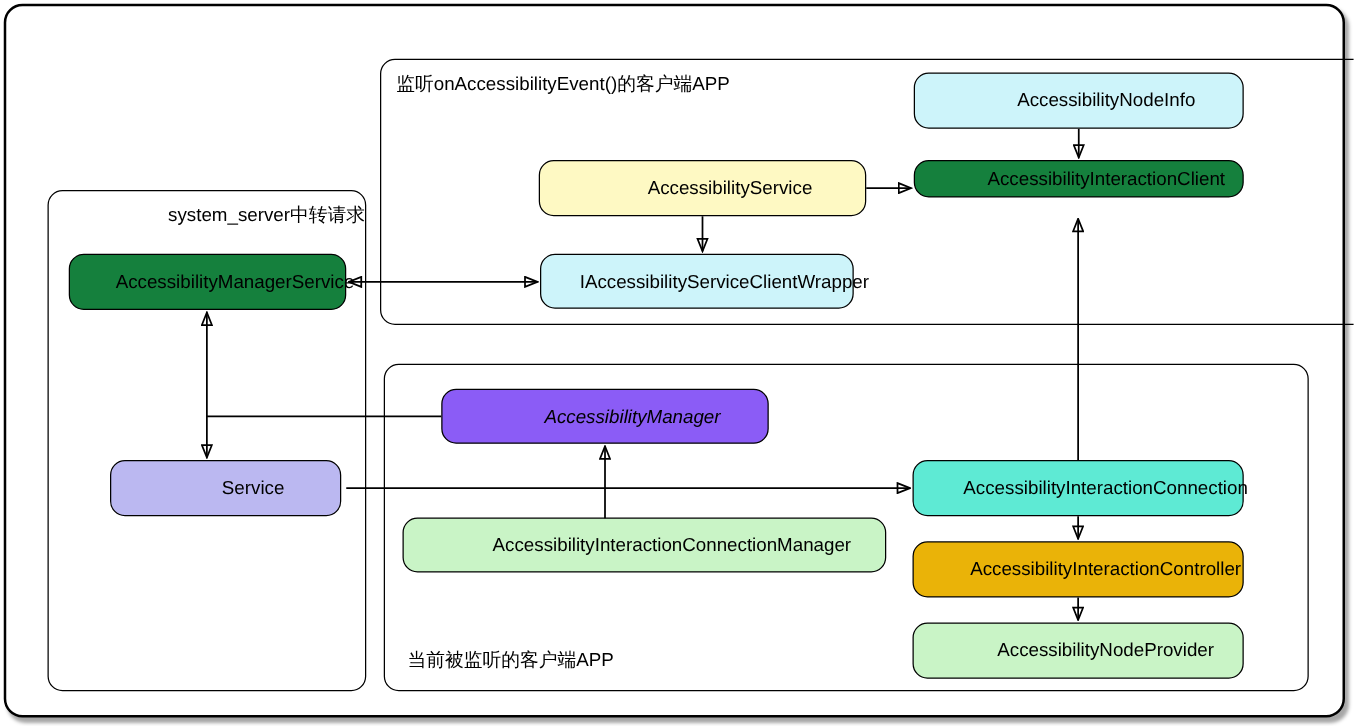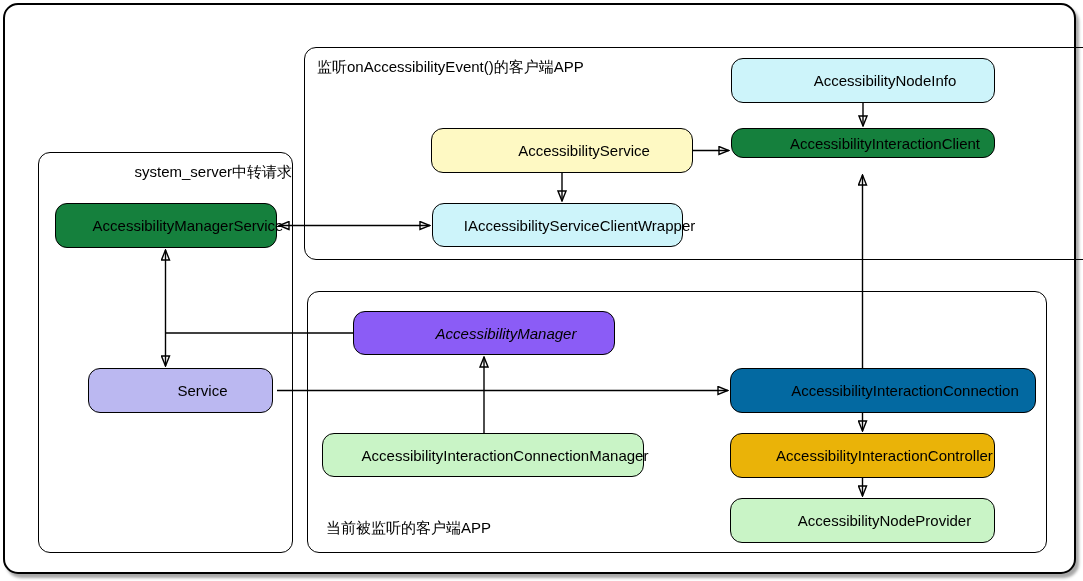--- a/index.html
+++ b/index.html
@@ -78,7 +78,7 @@
       <div class="node" style="left: 55px; top: 203px; width: 222px; height: 45px; background: #15803d;">AccessibilityManagerService</div>
       <div class="node" style="left: 56px; top: 368px; width: 185px; height: 45px; background: rgb(187, 184, 241); margin-left: 32px;">Service</div>
       <div class="node" style="left: 353px; top: 311px; width: 262px; height: 44px; background: #8b5cf6; font-style: italic;">AccessibilityManager</div>
-      <div class="node" style="left: 730px; top: 368px; width: 306px; height: 45px; background: #0369a1;">AccessibilityInteractionConnection</div>
+      <div class="node" style="left: 730px; top: 368px; width: 265px; height: 45px; background: #5eead4;">AccessibilityInteractionConnection</div>
       <div class="node" style="left: 322px; top: 433px; width: 322px; height: 44px; background: rgb(201, 244, 198); text-align: center;">AccessibilityInteractionConnectionManager</div>
       <div class="node" style="left: 730px; top: 433px; width: 265px; height: 45px; background: #eab308;">AccessibilityInteractionController</div>
       <div class="node" style="left: 730px; top: 498px; width: 265px; height: 45px; background: rgb(201, 244, 198);">AccessibilityNodeProvider</div>

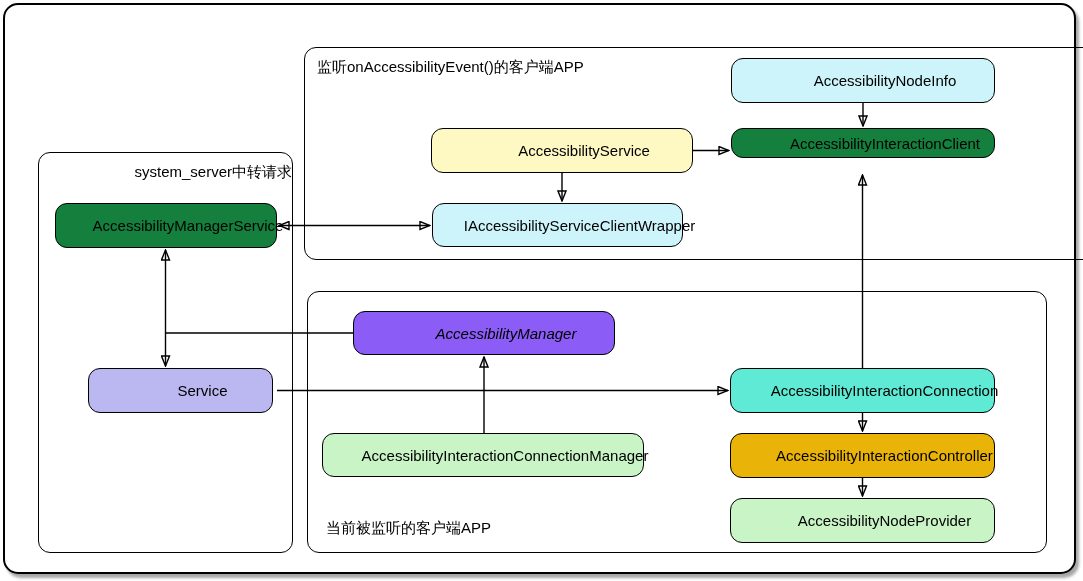--- a/index.html
+++ b/index.html
@@ -79,7 +79,7 @@
       <div class="node" style="left: 56px; top: 368px; width: 185px; height: 45px; background: rgb(187, 184, 241); margin-left: 32px;">Service</div>
       <div class="node" style="left: 353px; top: 311px; width: 262px; height: 44px; background: #8b5cf6; font-style: italic;">AccessibilityManager</div>
       <div class="node" style="left: 730px; top: 368px; width: 265px; height: 45px; background: #5eead4;">AccessibilityInteractionConnection</div>
-      <div class="node" style="left: 322px; top: 433px; width: 322px; height: 44px; background: rgb(201, 244, 198); text-align: center;">AccessibilityInteractionConnectionManager</div>
+      <div class="node" style="left: 322px; top: 414px; width: 387px; height: 44px; background: rgb(201, 244, 198); text-align: center;">AccessibilityInteractionConnectionManager</div>
       <div class="node" style="left: 730px; top: 433px; width: 265px; height: 45px; background: #eab308;">AccessibilityInteractionController</div>
       <div class="node" style="left: 730px; top: 498px; width: 265px; height: 45px; background: rgb(201, 244, 198);">AccessibilityNodeProvider</div>
     </div>

